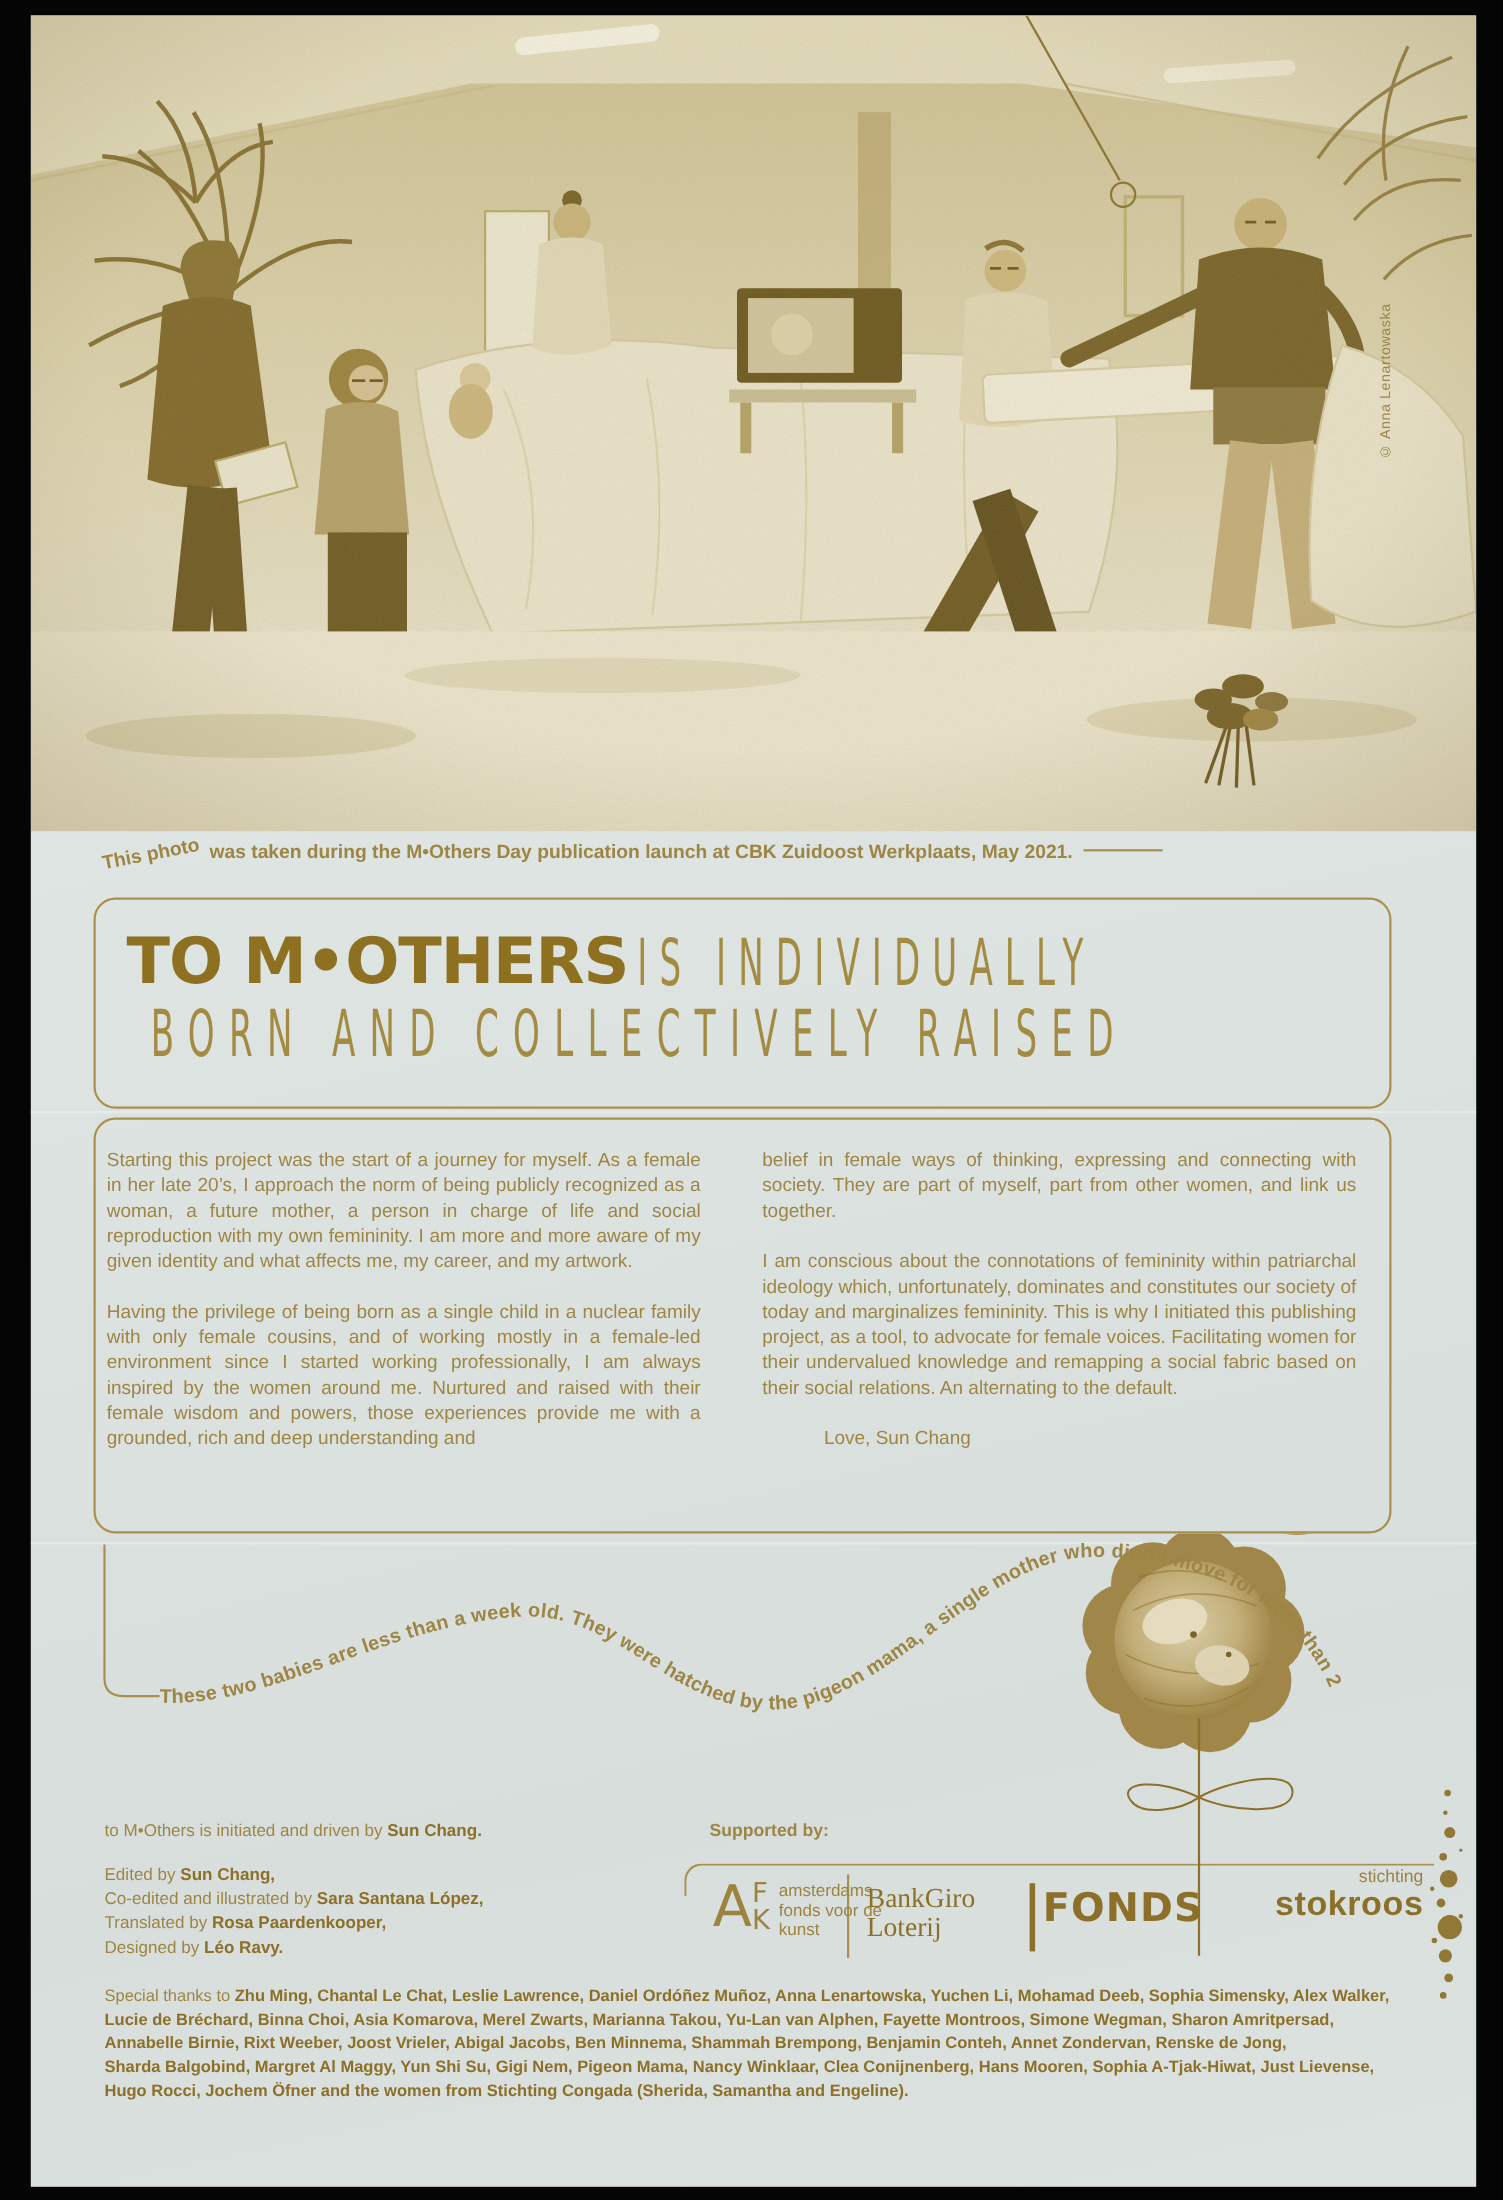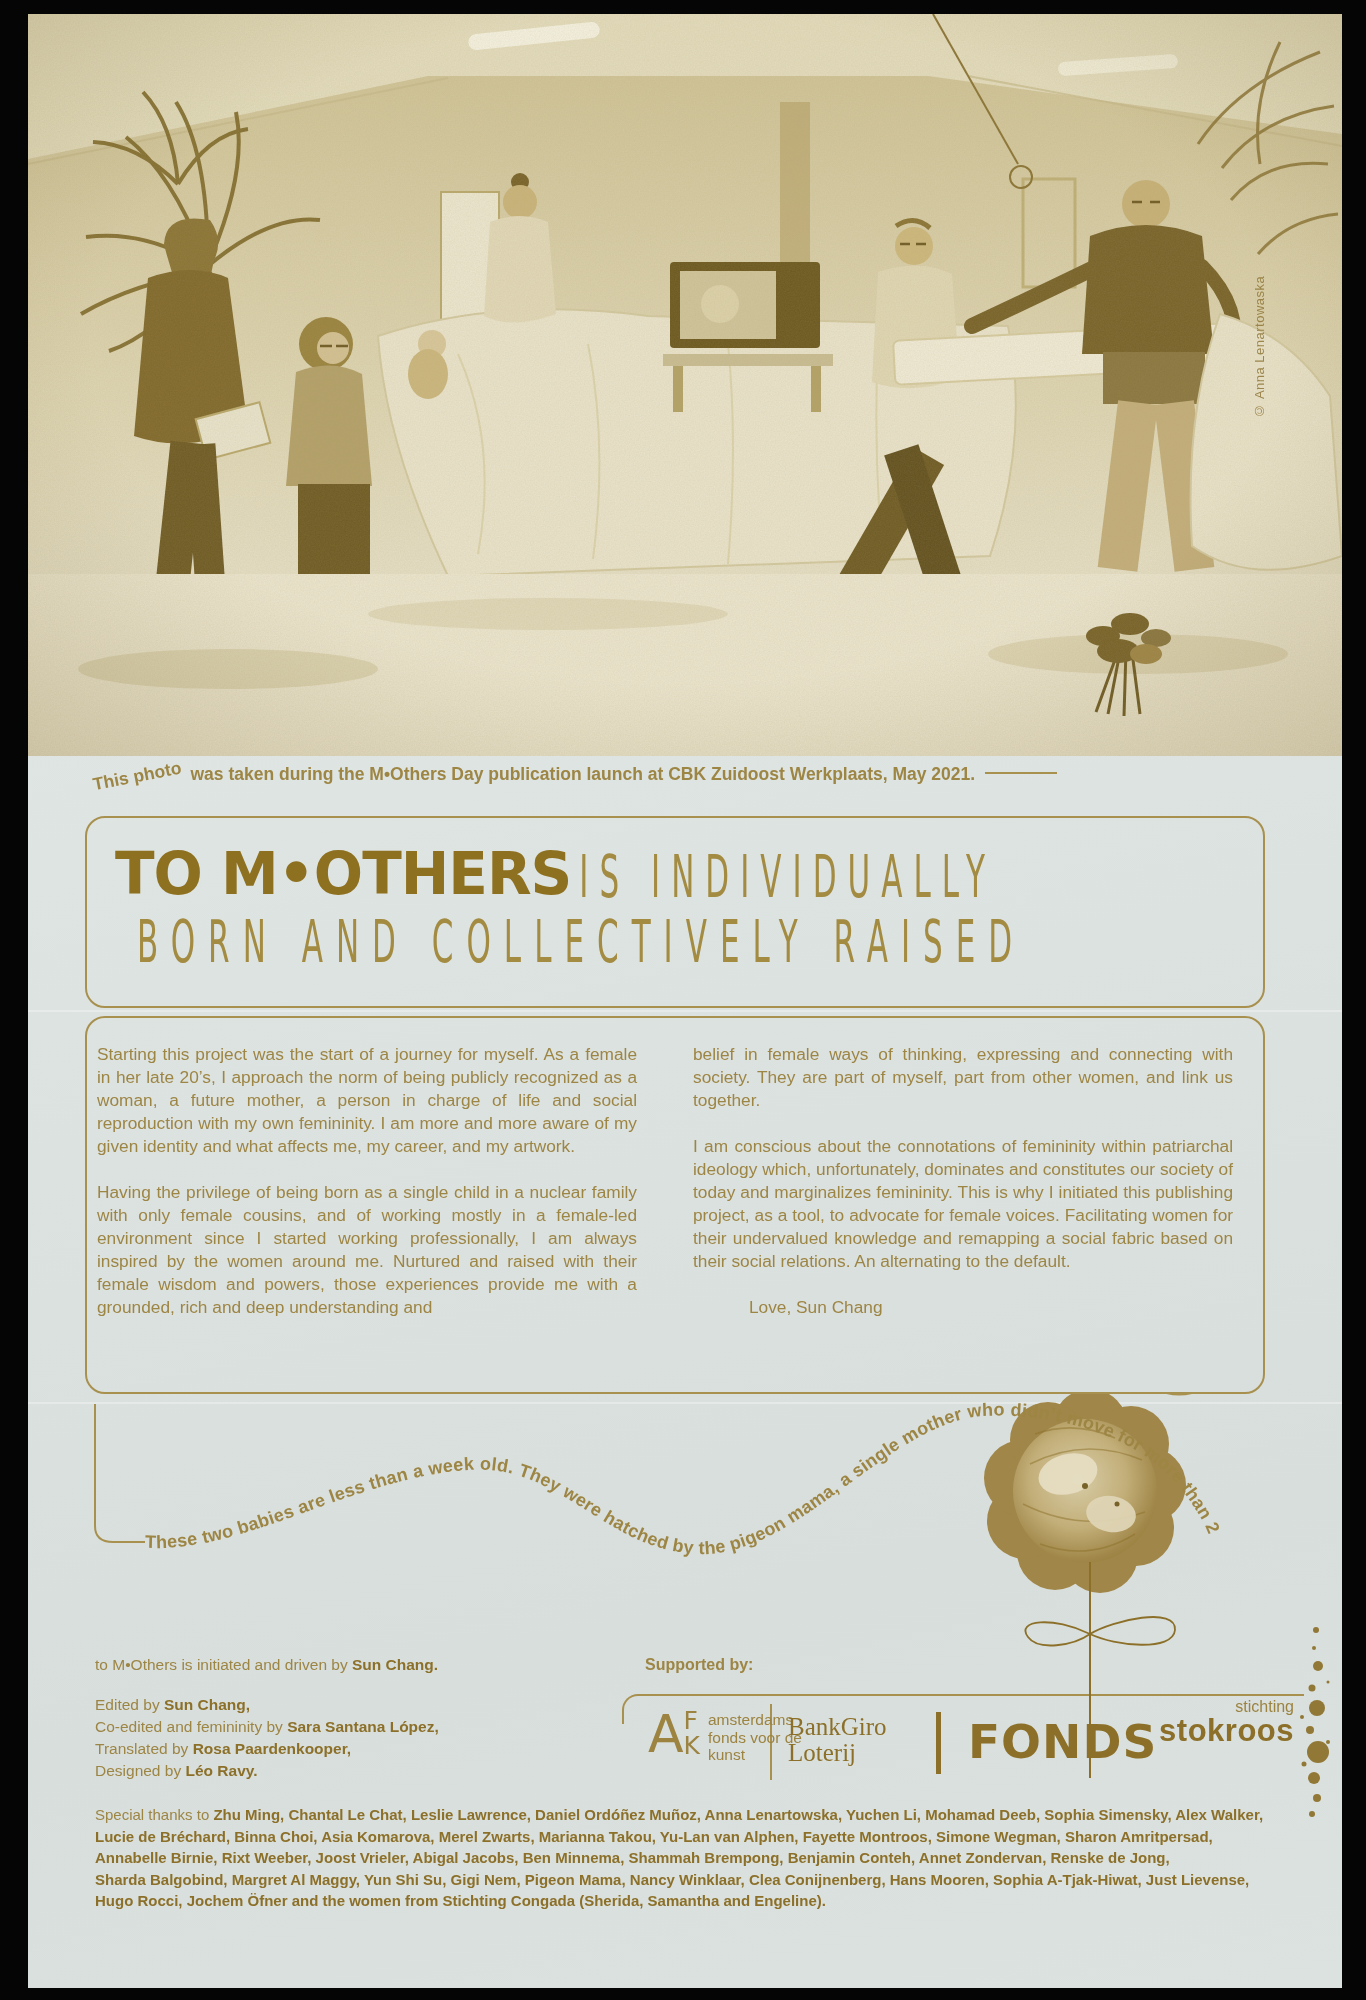--- a/index.html
+++ b/index.html
@@ -292,7 +292,7 @@
         <span>Edited by </span><span class="c-name">Sun Chang,</span>
       </div>
       <div>
-        <span>Co-edited and femininity by </span><span class="c-name">Sara Santana López,</span>
+        <span>Co-edited and illustrated by </span><span class="c-name">Sara Santana López,</span>
       </div>
       <div>
         <span>Translated by </span><span class="c-name">Rosa Paardenkooper,</span>

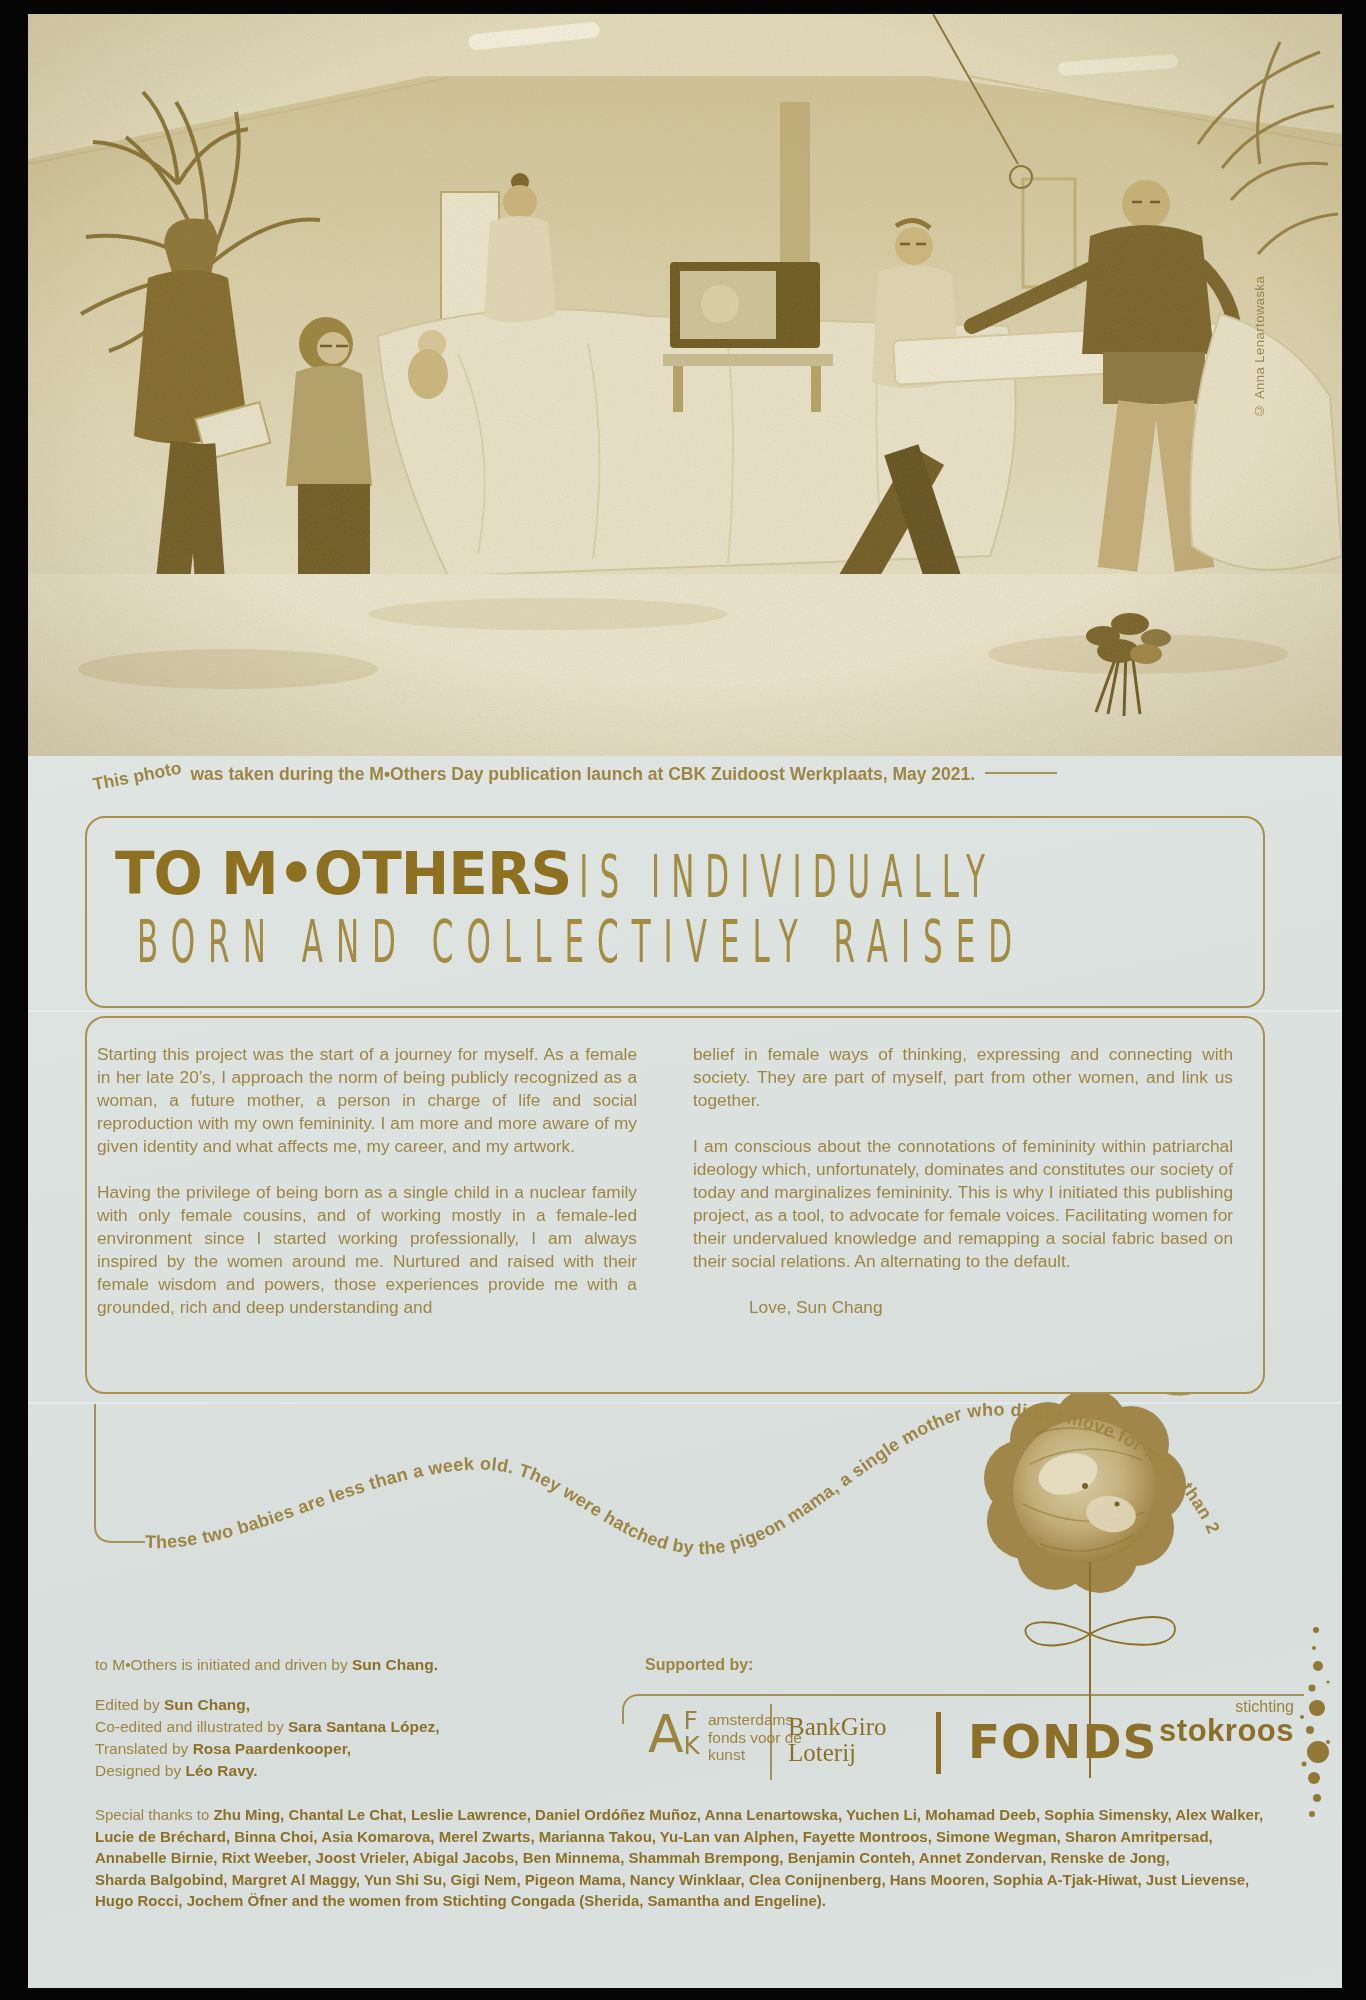--- a/index.html
+++ b/index.html
@@ -56,7 +56,7 @@
     font-family:"Liberation Serif",serif;color:#8c7029;font-size:25px;line-height:26px;}
   .bg-bar{position:absolute;left:908px;top:1698px;width:5px;height:62px;background:#8c7029;}
   .fonds{position:absolute;left:920px;top:1700px;font-family:"DejaVu Sans",sans-serif;font-weight:bold;
-    font-size:47px;letter-spacing:1px;color:#8c7029;margin-left:20px;}
+    font-size:36px;letter-spacing:1px;color:#8c7029;}
   .stokroos{position:absolute;left:1100px;top:1684px;width:166px;text-align:right;color:#9c8340;}
   .stok-1{font-size:16px;font-weight:500;}
   .stok-2{font-size:31px;font-weight:bold;letter-spacing:.5px;color:#8c7029;margin-top:-3px;}

